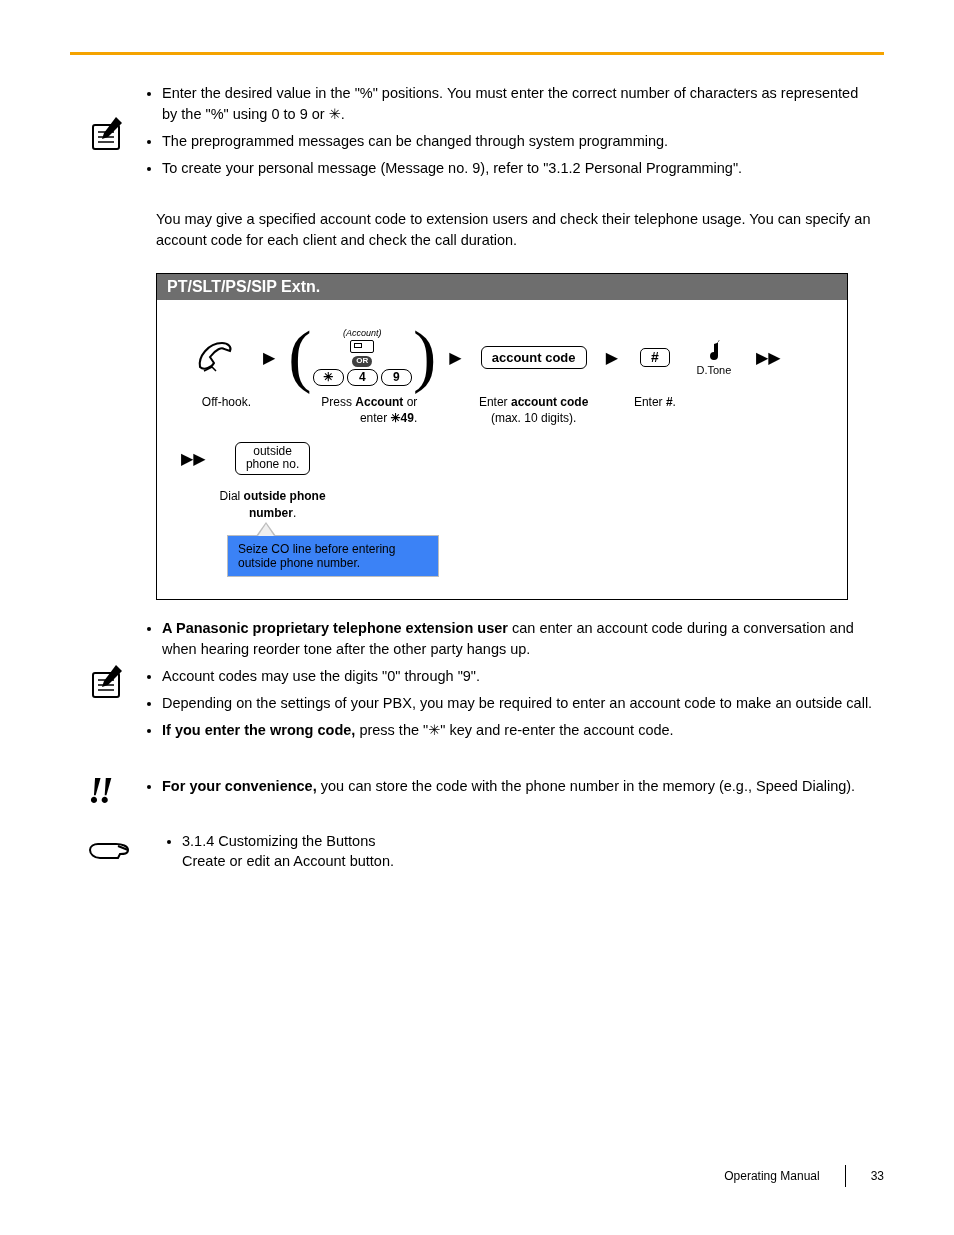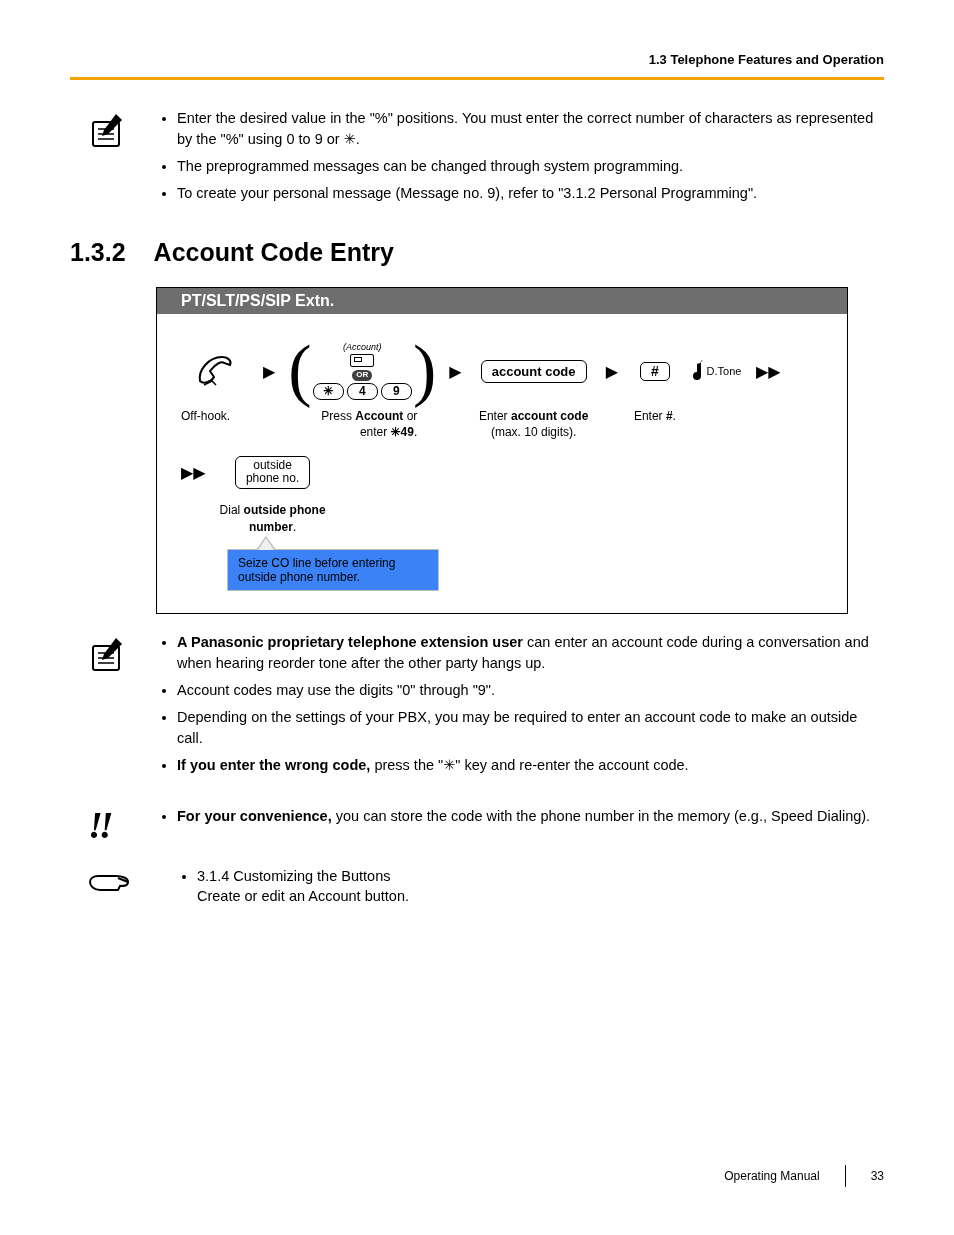--- a/index.html
+++ b/index.html
@@ -219,7 +219,6 @@
 
 <div class="page">
 
-  <div class="header-line">1.3 Telephone Features and Operation</div>
   <hr class="orange-hr">
 
   <div class="note-block">

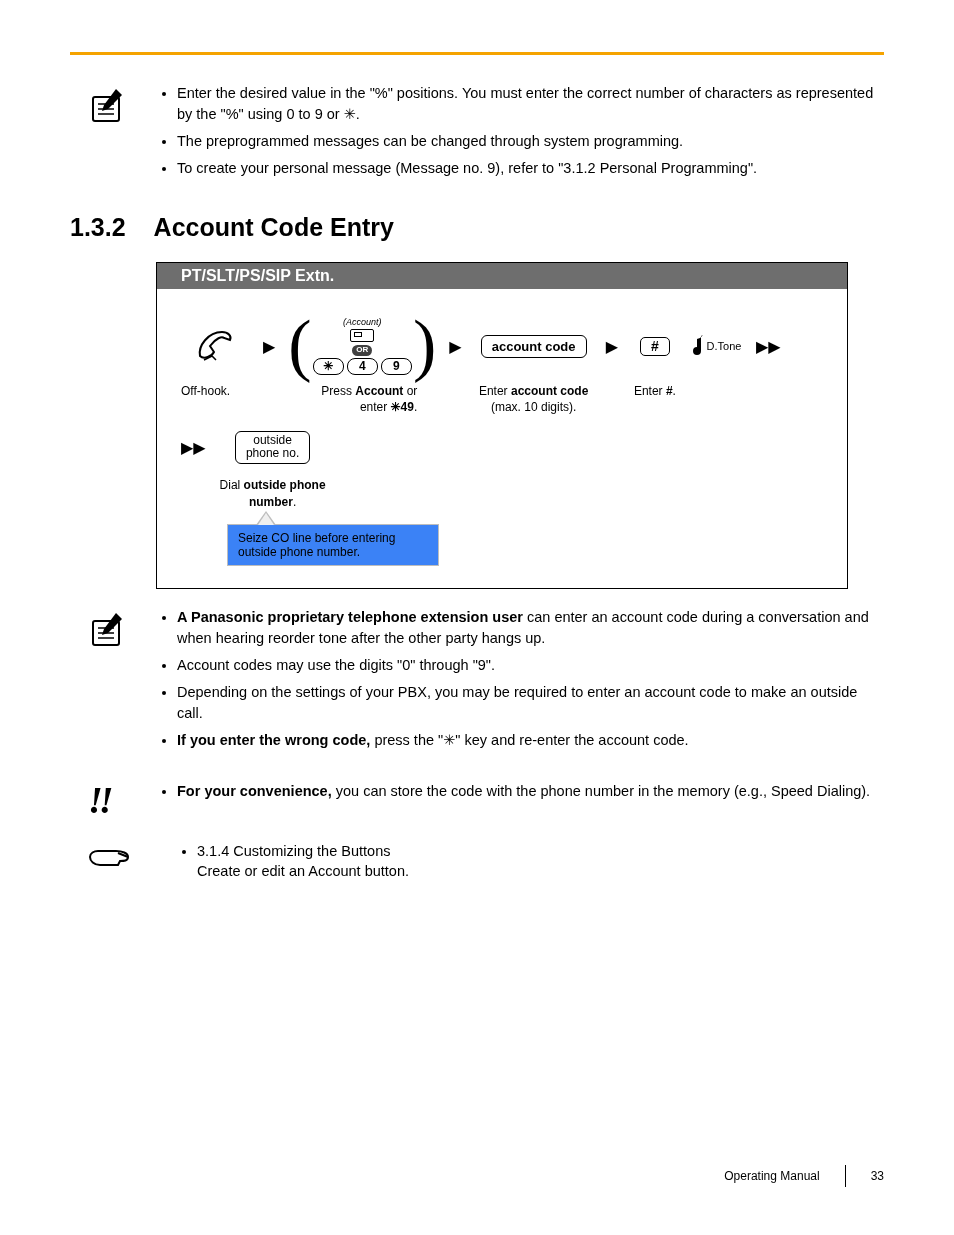--- a/index.html
+++ b/index.html
@@ -30,8 +30,8 @@
   }
   .note-block {
     display: flex;
-    align-items: flex-start;
-    gap: 25px;
+    align-items: center;
+    gap: 10px;
     margin: 16px 0 24px 18px;
   }
   .note-icon, .tip-icon, .hand-icon {

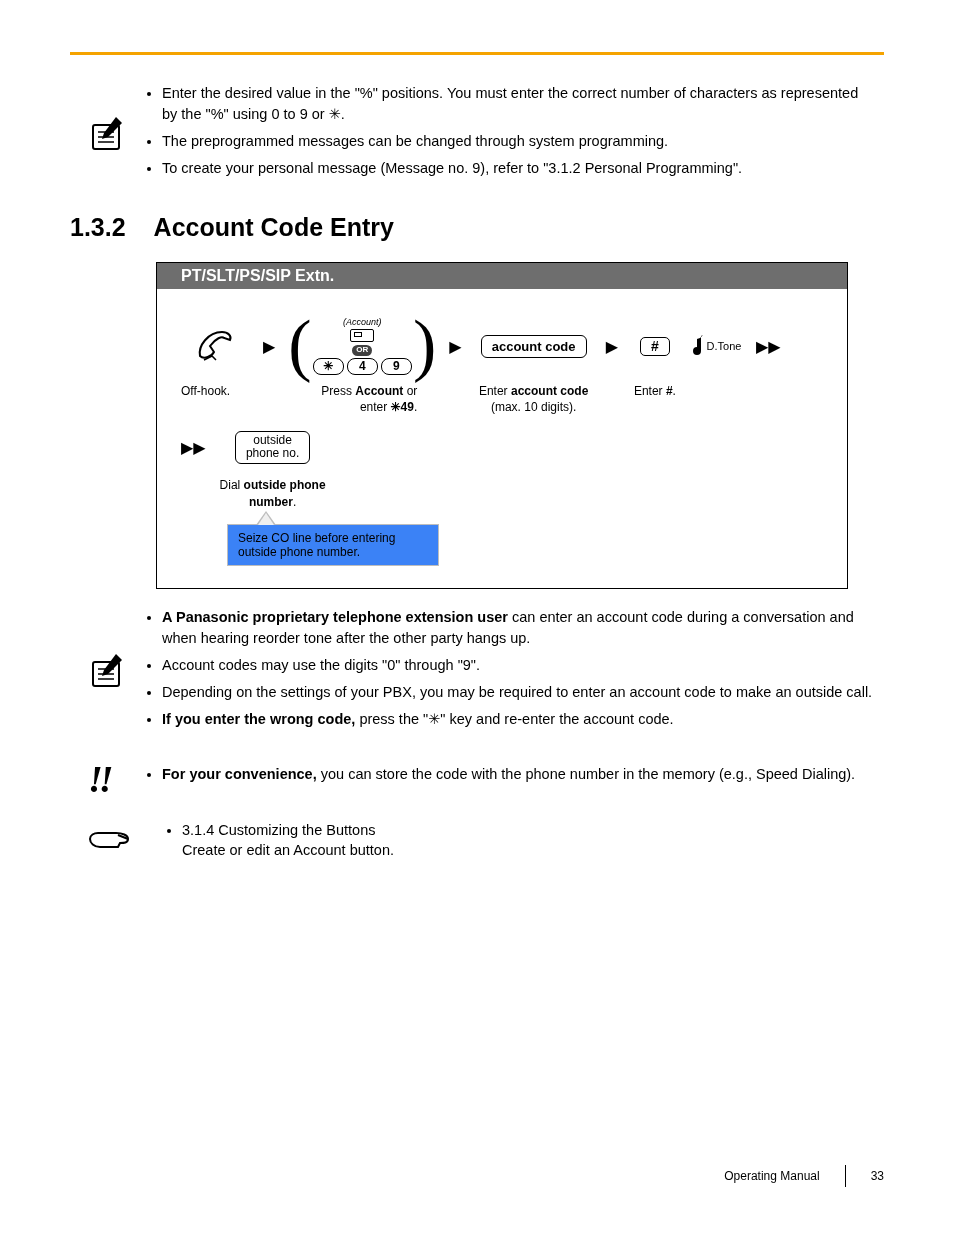--- a/index.html
+++ b/index.html
@@ -238,9 +238,6 @@
     </ul>
   </div>
 
-  <h2 class="section">
-    <span class="secnum">1.3.2</span><span>Account Code Entry</span>
-  </h2>
 
 
   <div class="proc-box">

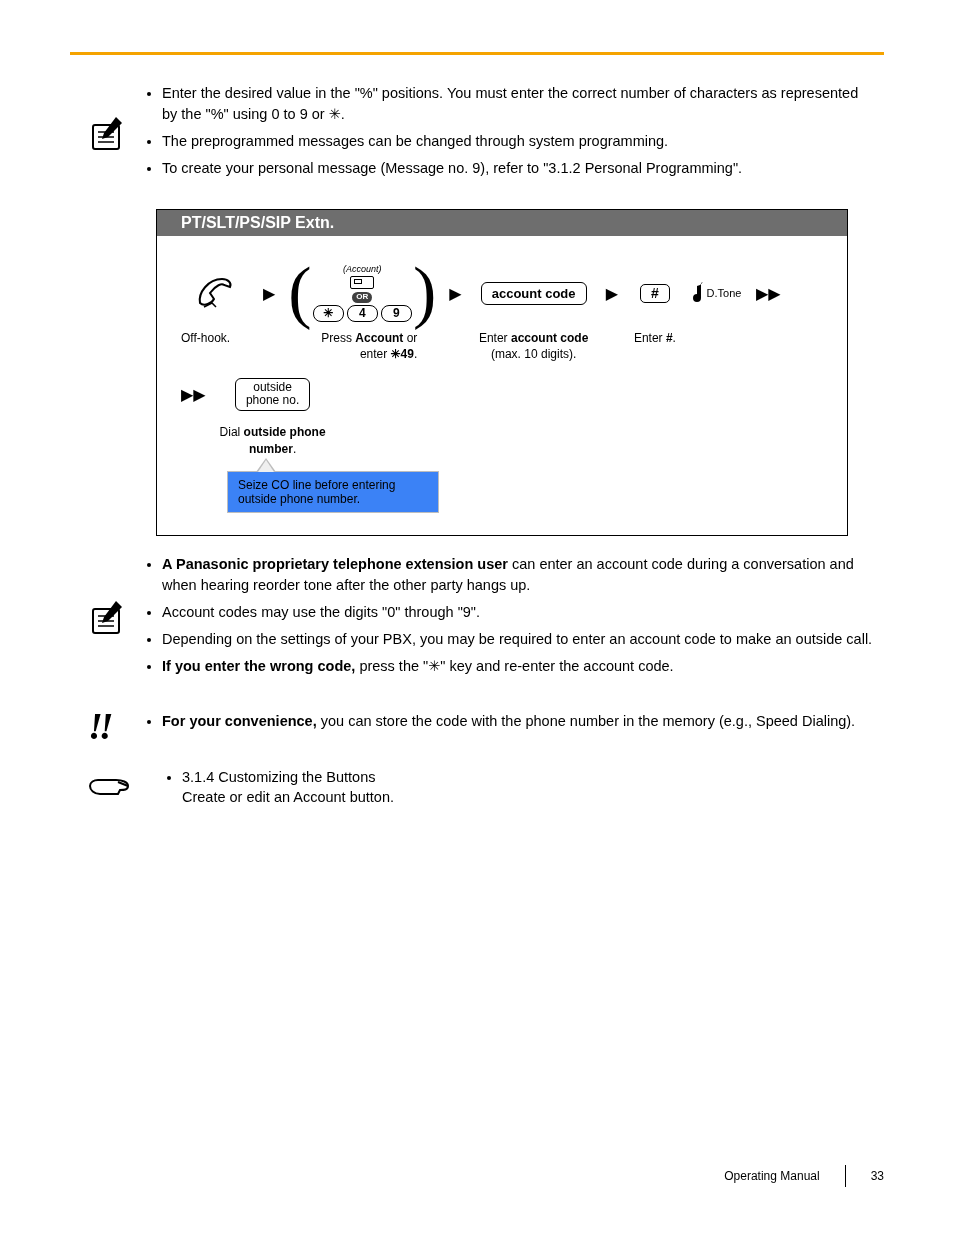--- a/index.html
+++ b/index.html
@@ -239,6 +239,7 @@
   </div>
 
 
+  <p class="intro">You may give a specified account code to extension users and check their telephone usage. You can specify an account code for each client and check the call duration.</p>
 
   <div class="proc-box">
     <div class="proc-title">PT/SLT/PS/SIP Extn.</div>

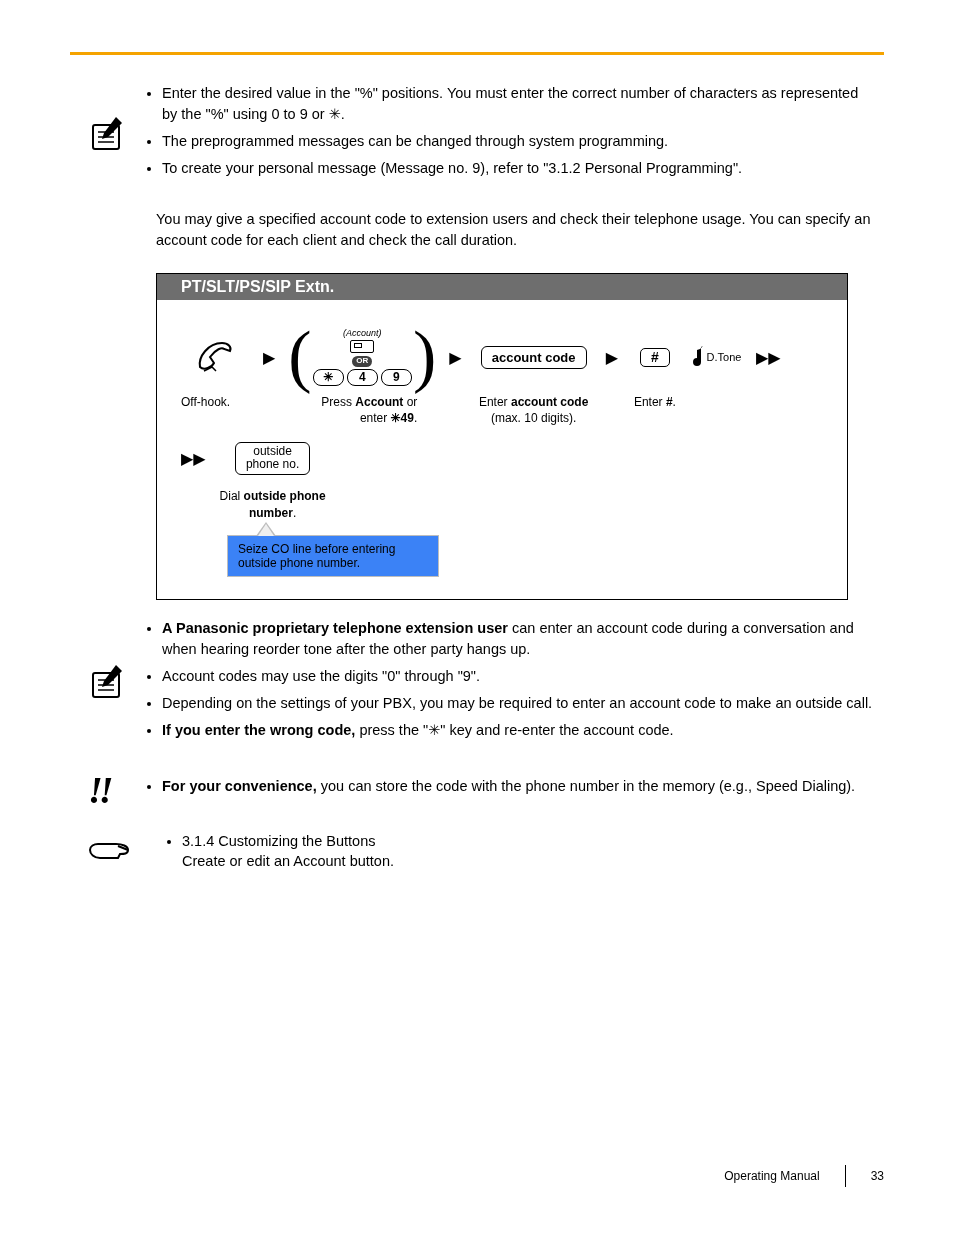--- a/index.html
+++ b/index.html
@@ -69,7 +69,7 @@
     color: #fff;
     font-weight: bold;
     font-size: 16px;
-    padding: 4px 24px;
+    padding: 4px 10px;
   }
   .proc-body {
     padding: 26px 20px 22px 24px;

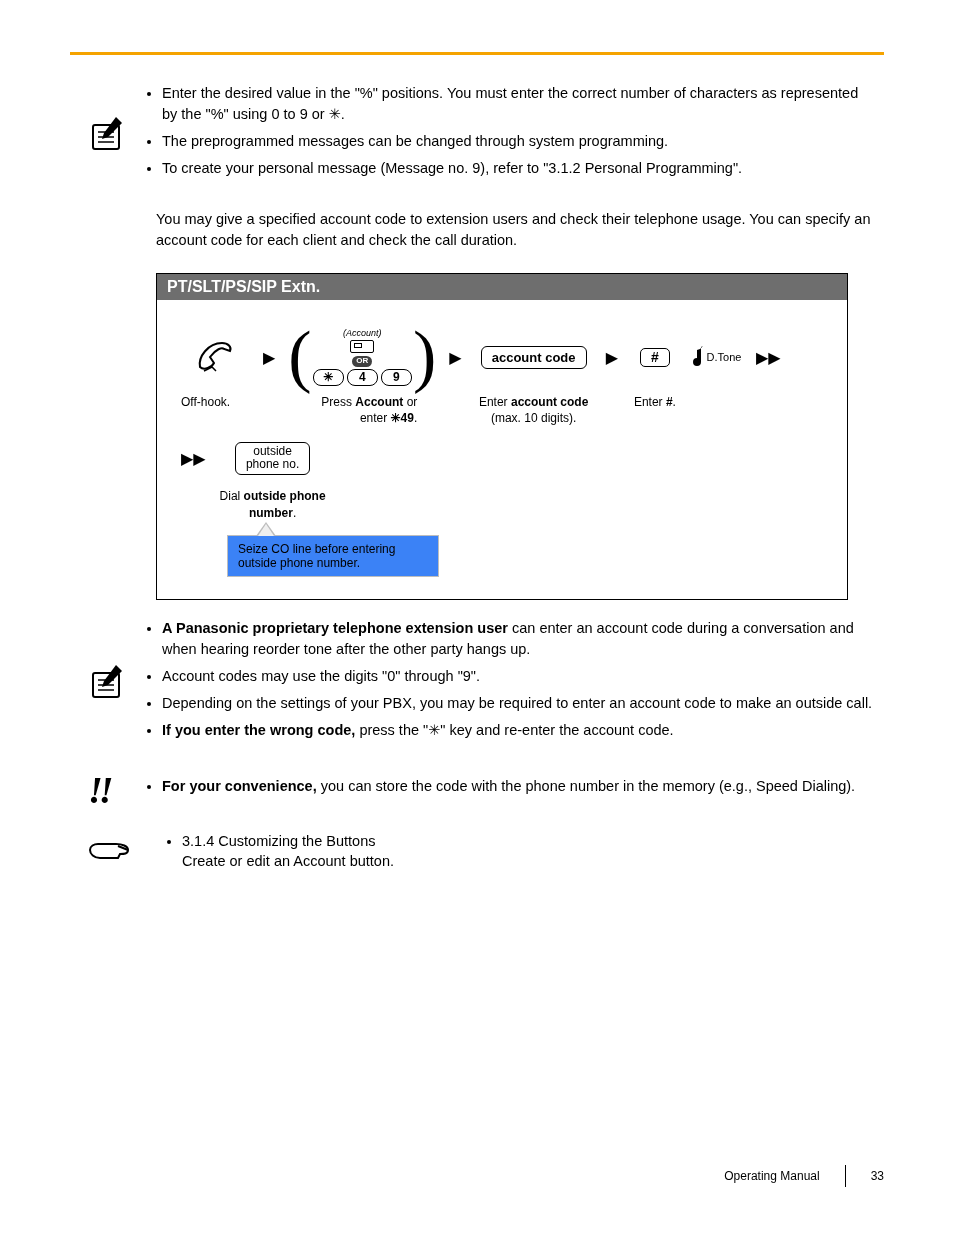--- a/index.html
+++ b/index.html
@@ -161,7 +161,7 @@
     white-space: nowrap;
   }
   .dtone {
-    display:flex; align-items:center;
+    display:flex; flex-direction:column; align-items:center;
     font-size:11px;
   }
   .callout {

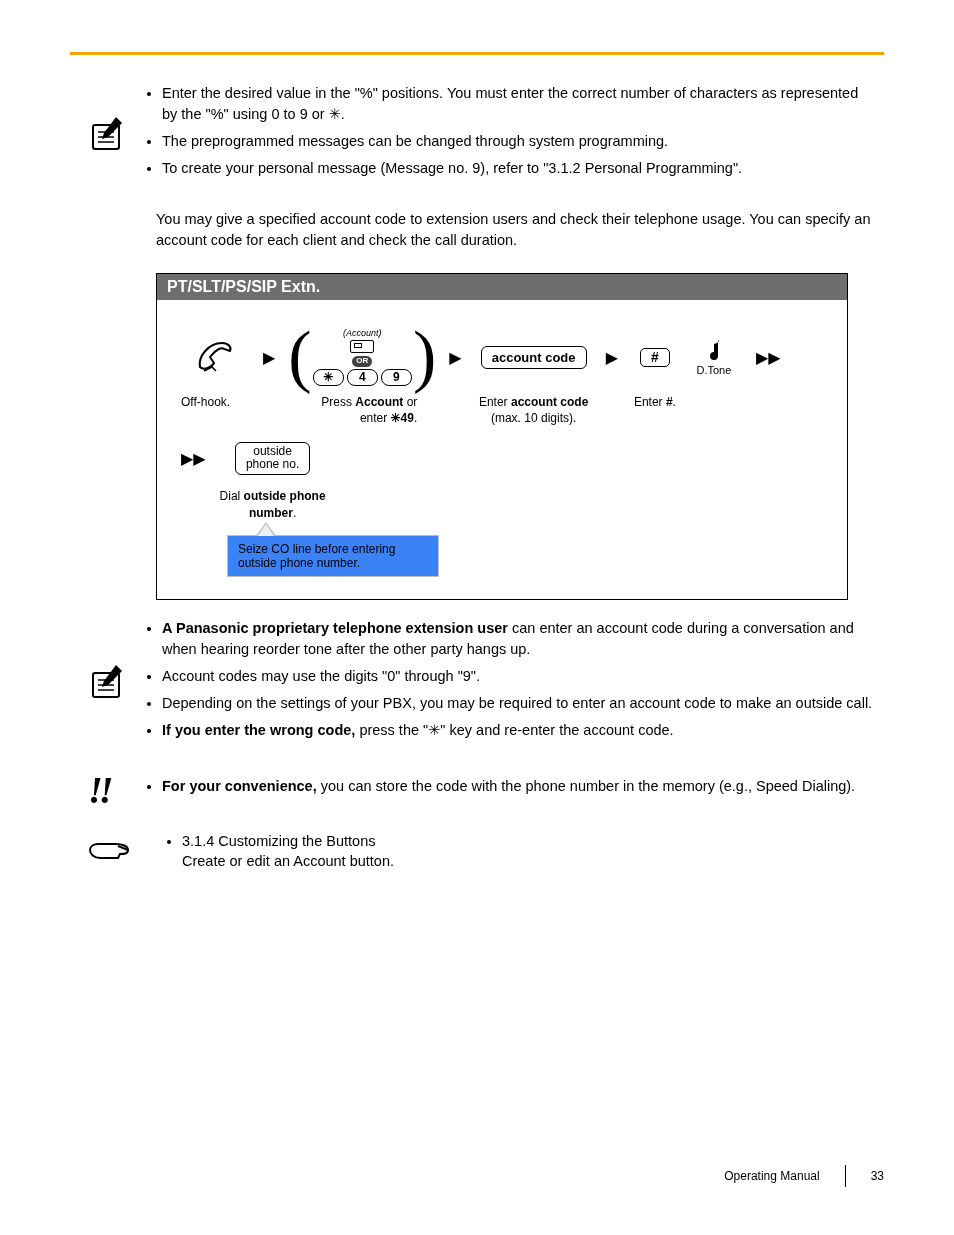--- a/index.html
+++ b/index.html
@@ -254,7 +254,7 @@
               <path d="M10 34 L18 30 L22 34" fill="none" stroke="#000" stroke-width="1.5"></path>
             </svg>
           </div>
-          <div class="step-caption" style="text-align:left;width:70px">Off-hook.</div>
+          <div class="step-caption" style="text-align:right;width:70px">Off-hook.</div>
         </div>
 
         <div class="arrow">▶</div>

